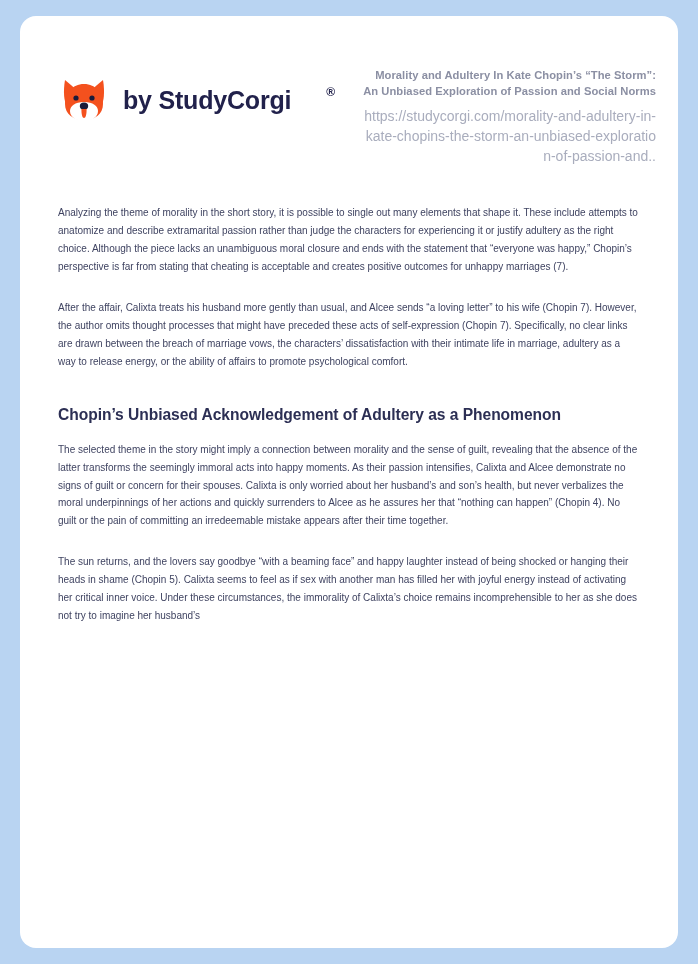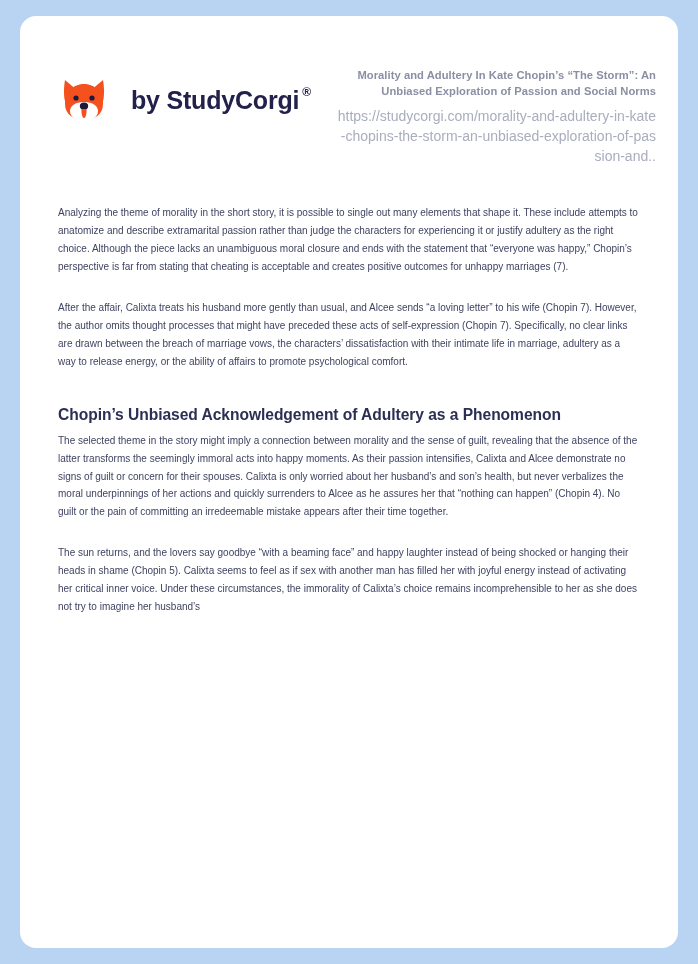--- a/index.html
+++ b/index.html
@@ -53,13 +53,14 @@
   .brand-wordmark {
     display: flex;
     align-items: flex-start;
-    margin-left: 21px;
+    margin-left: 13px;
     color: #21214b;
     font-size: 25px;
     font-weight: bold;
     letter-spacing: -0.2px;
     white-space: nowrap;
     line-height: 1;
+    gap: 32px;
   }
 
   .brand-reg {

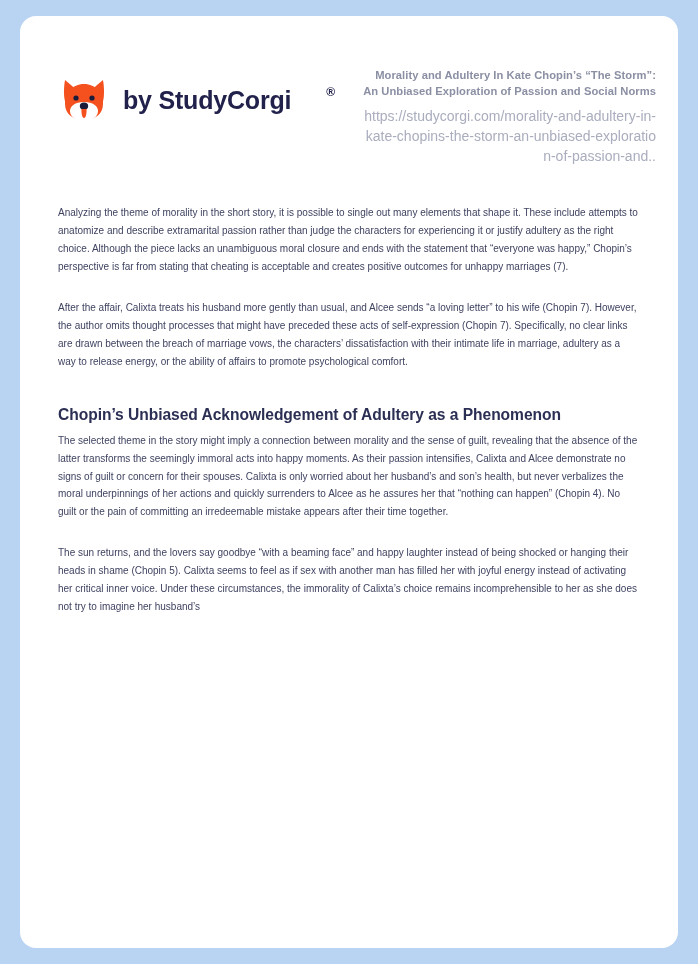--- a/index.html
+++ b/index.html
@@ -117,7 +117,7 @@
     font-weight: bold;
     line-height: 1.55;
     color: #2c2f54;
-    margin: 32px 0 5px 0;
+    margin: 32px 0 14px 0;
     letter-spacing: -0.05px;
   }
 

